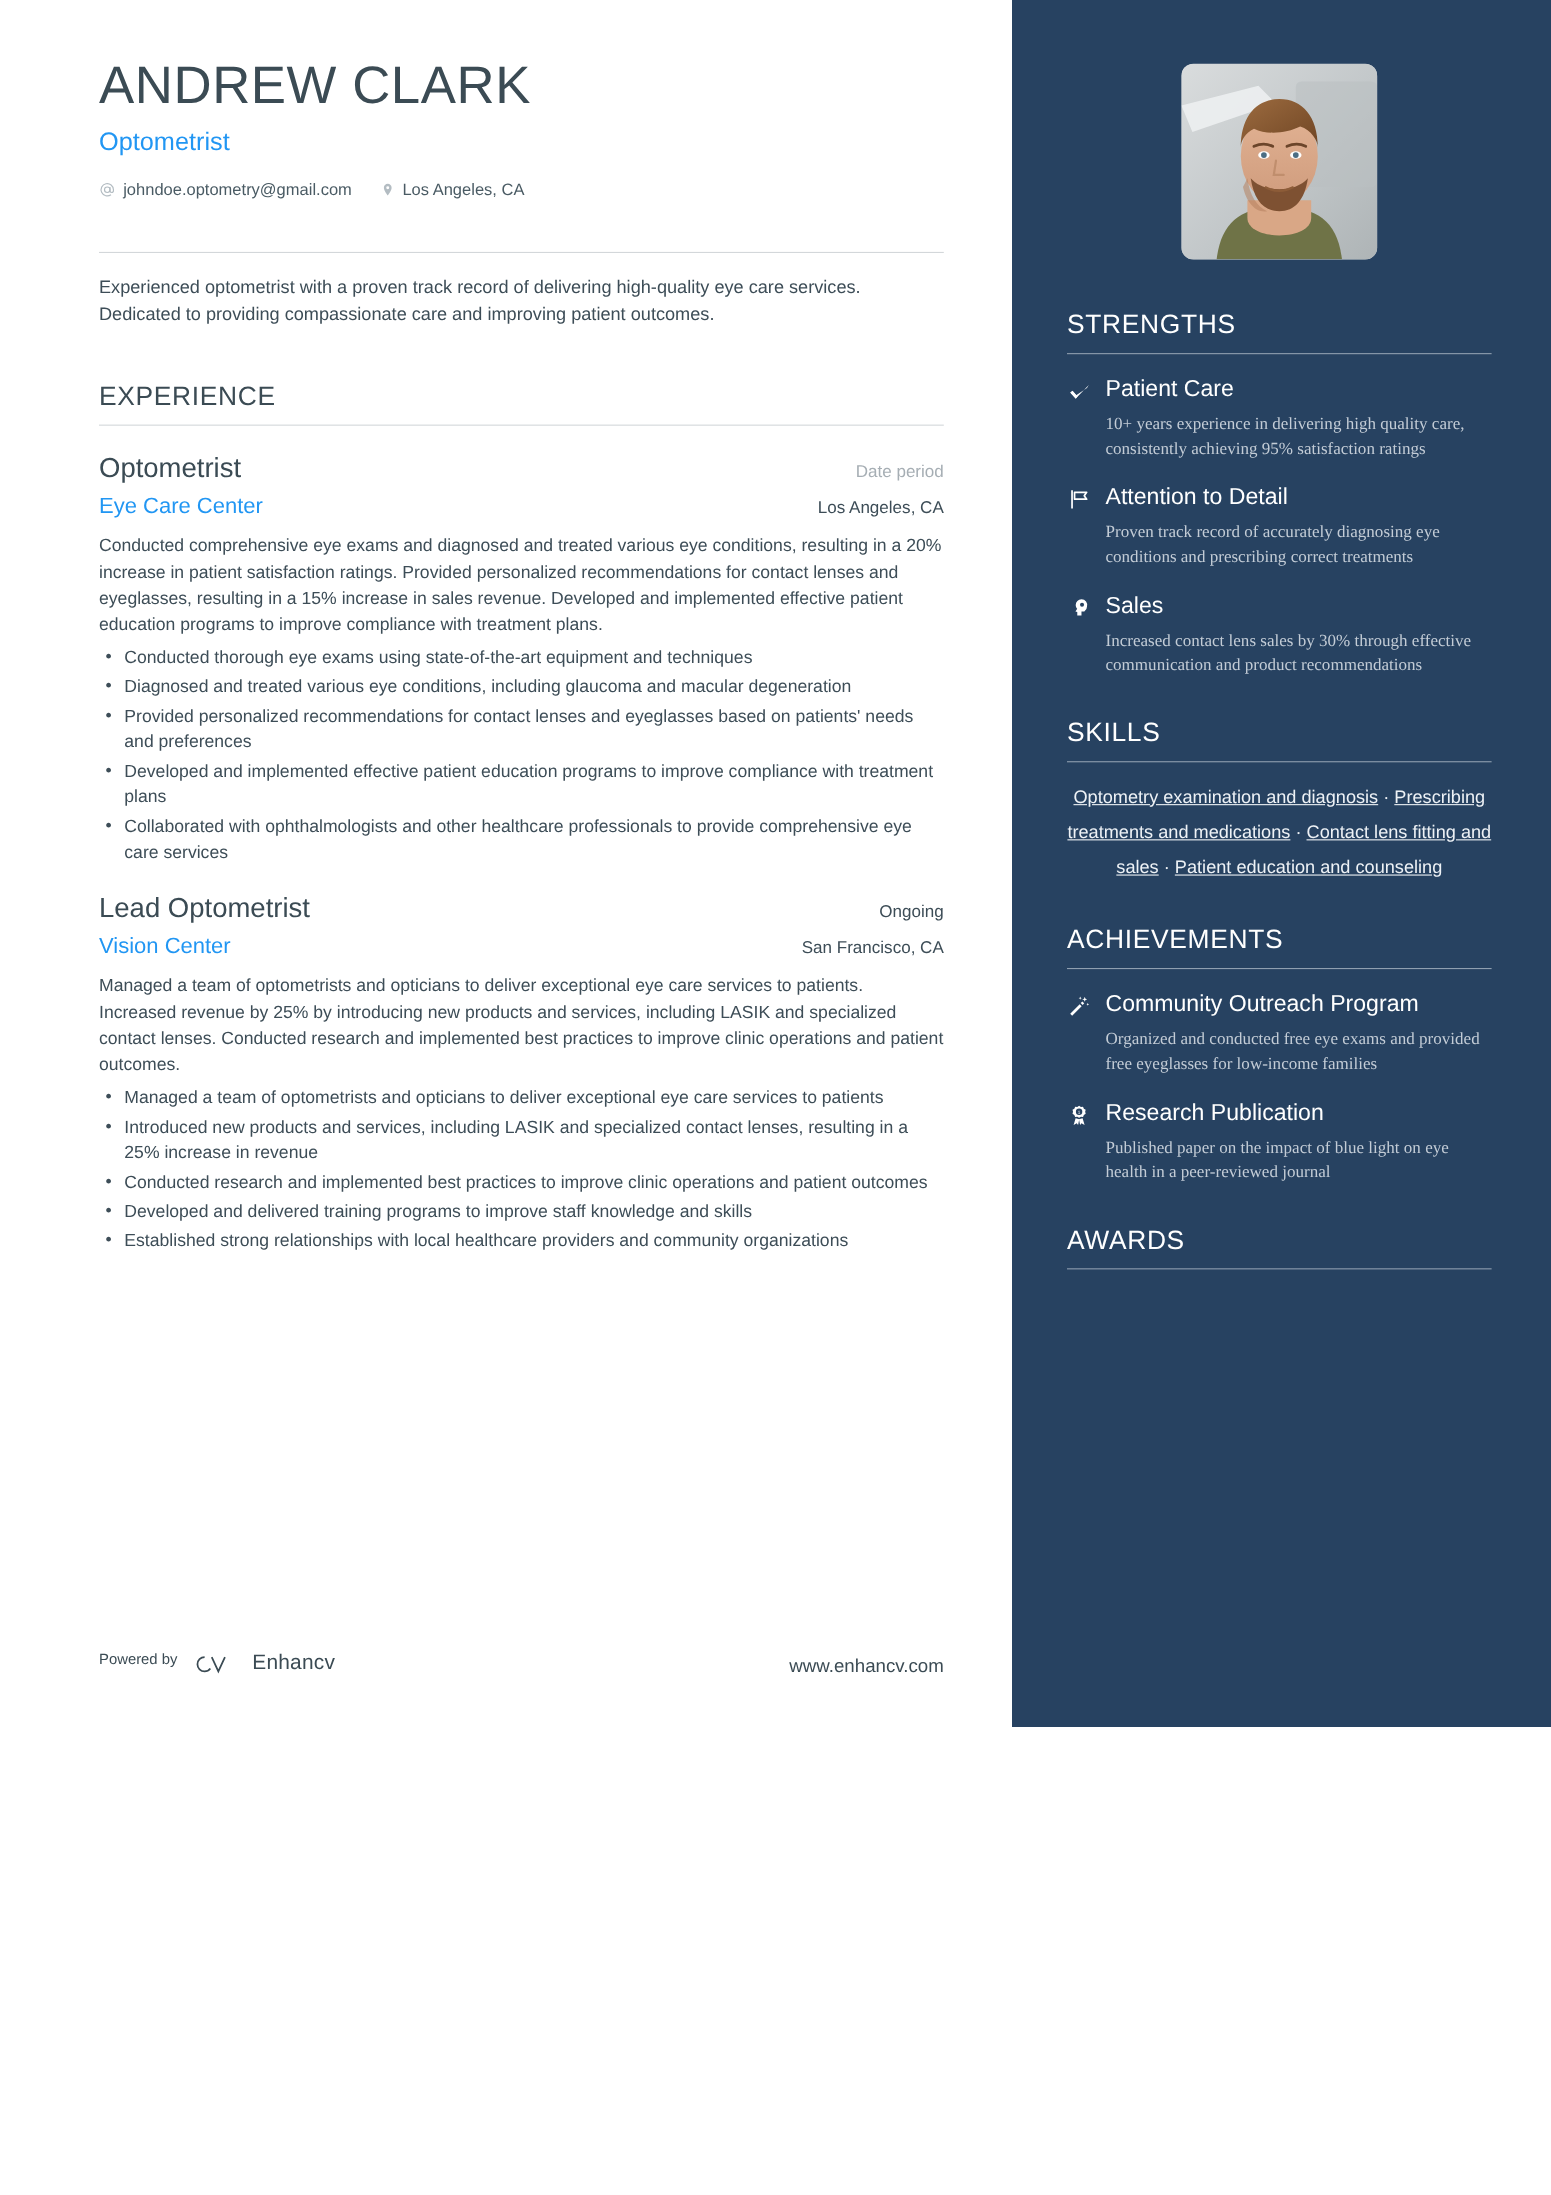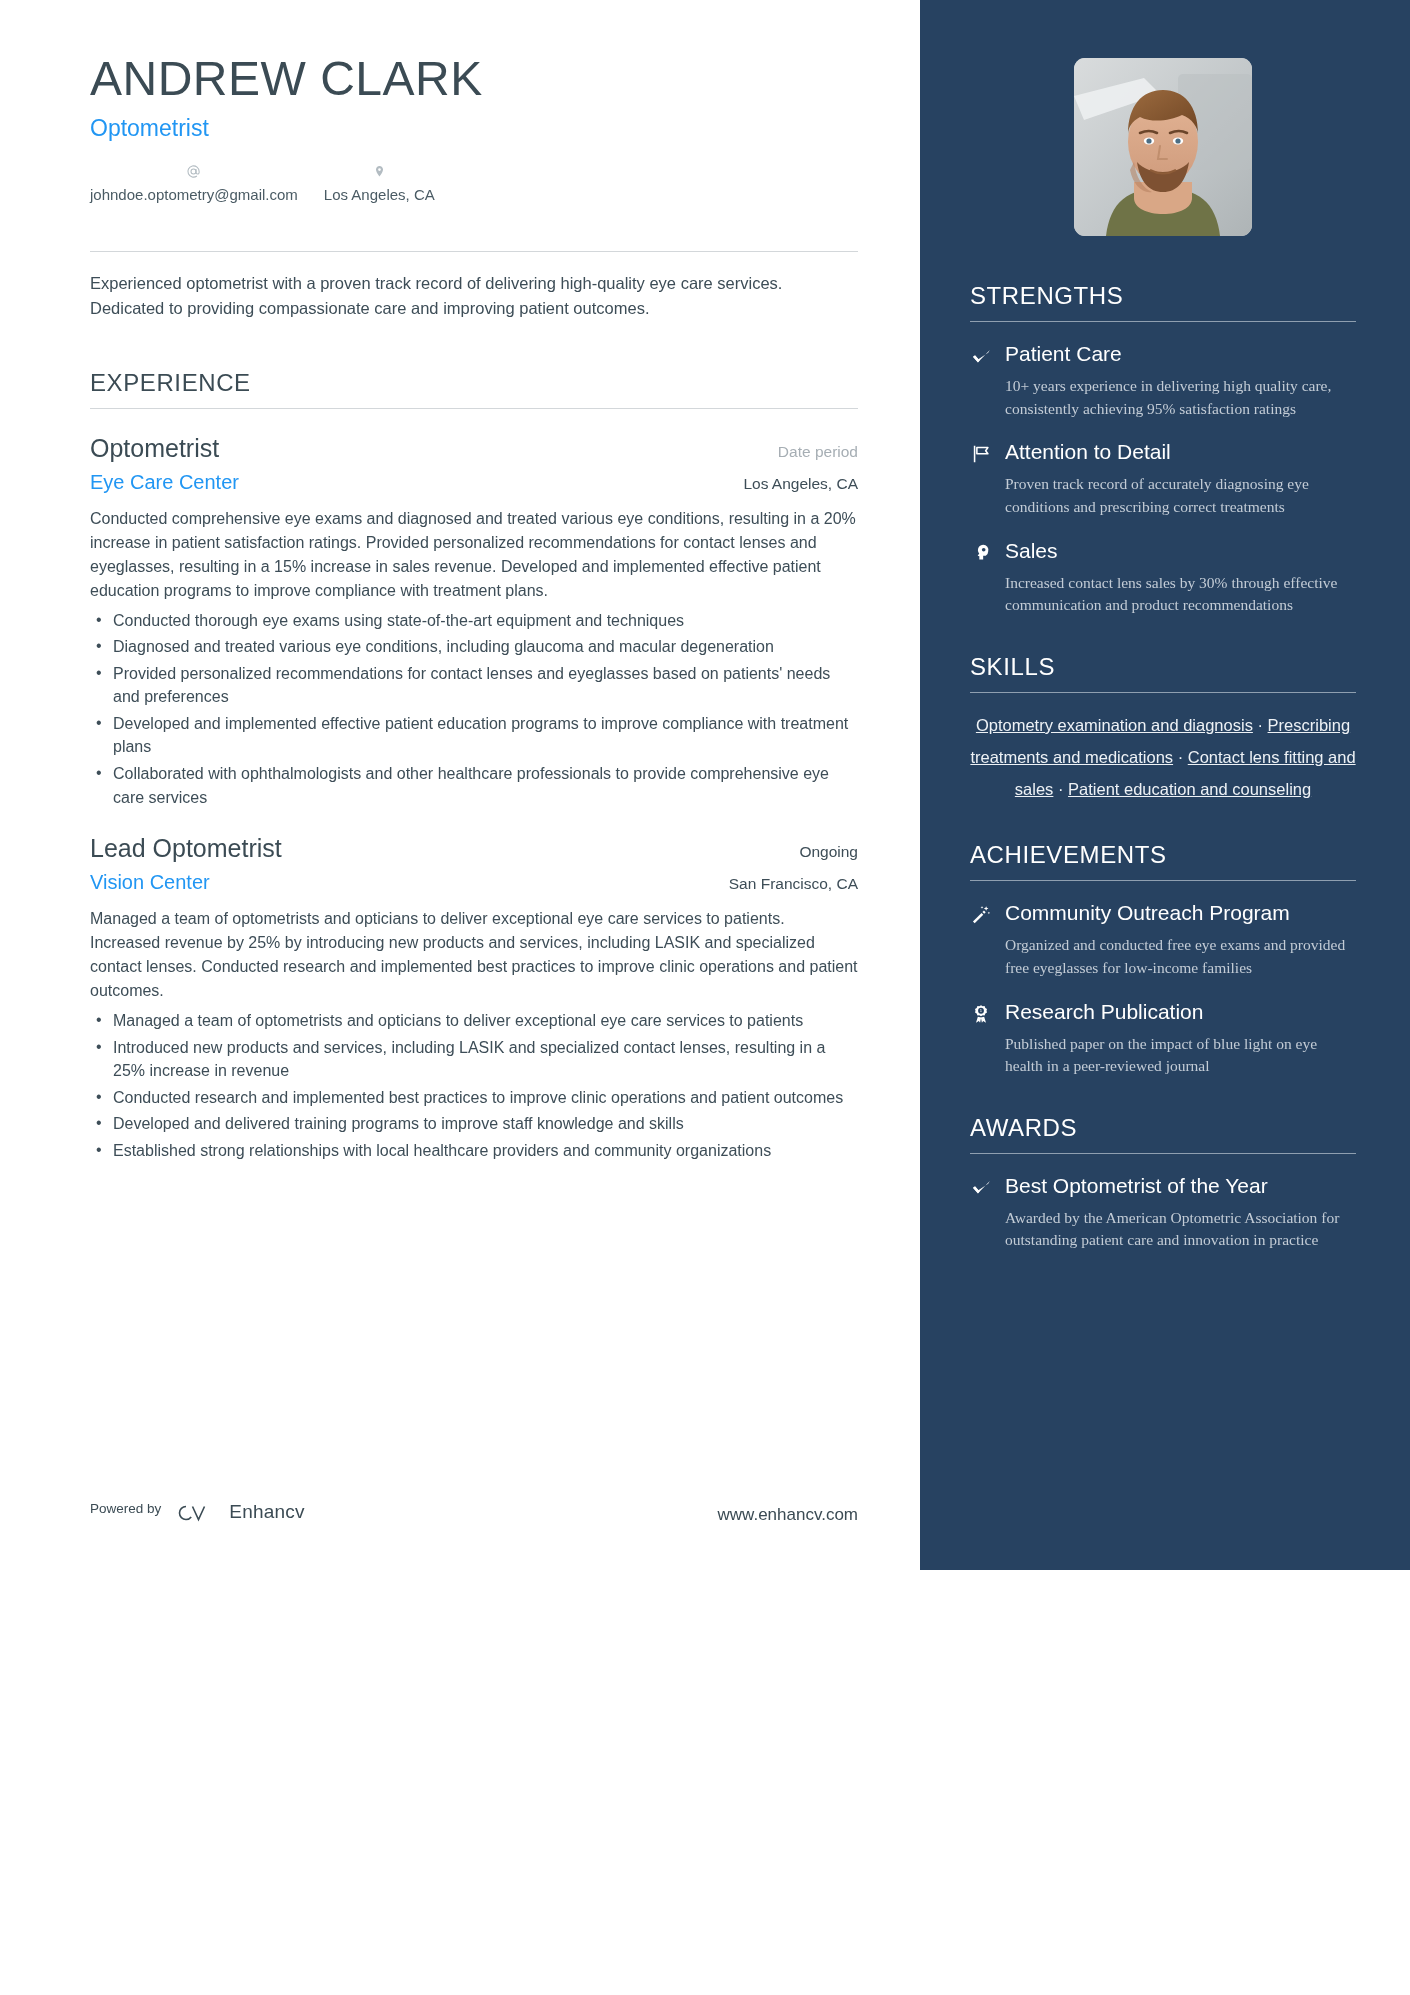--- a/index.html
+++ b/index.html
@@ -51,7 +51,7 @@
     font-size: 15px;
     color: #4a5b64;
   }
-  .contact-item { display: flex; align-items: center; gap: 7px; flex-direction: column; }
+  .contact-item { display: flex; align-items: center; gap: 7px; }
   .contact-item .ico { color: #b3bcc2; display: inline-flex; align-items: center; }
 
   .section { margin-top: 48px; }

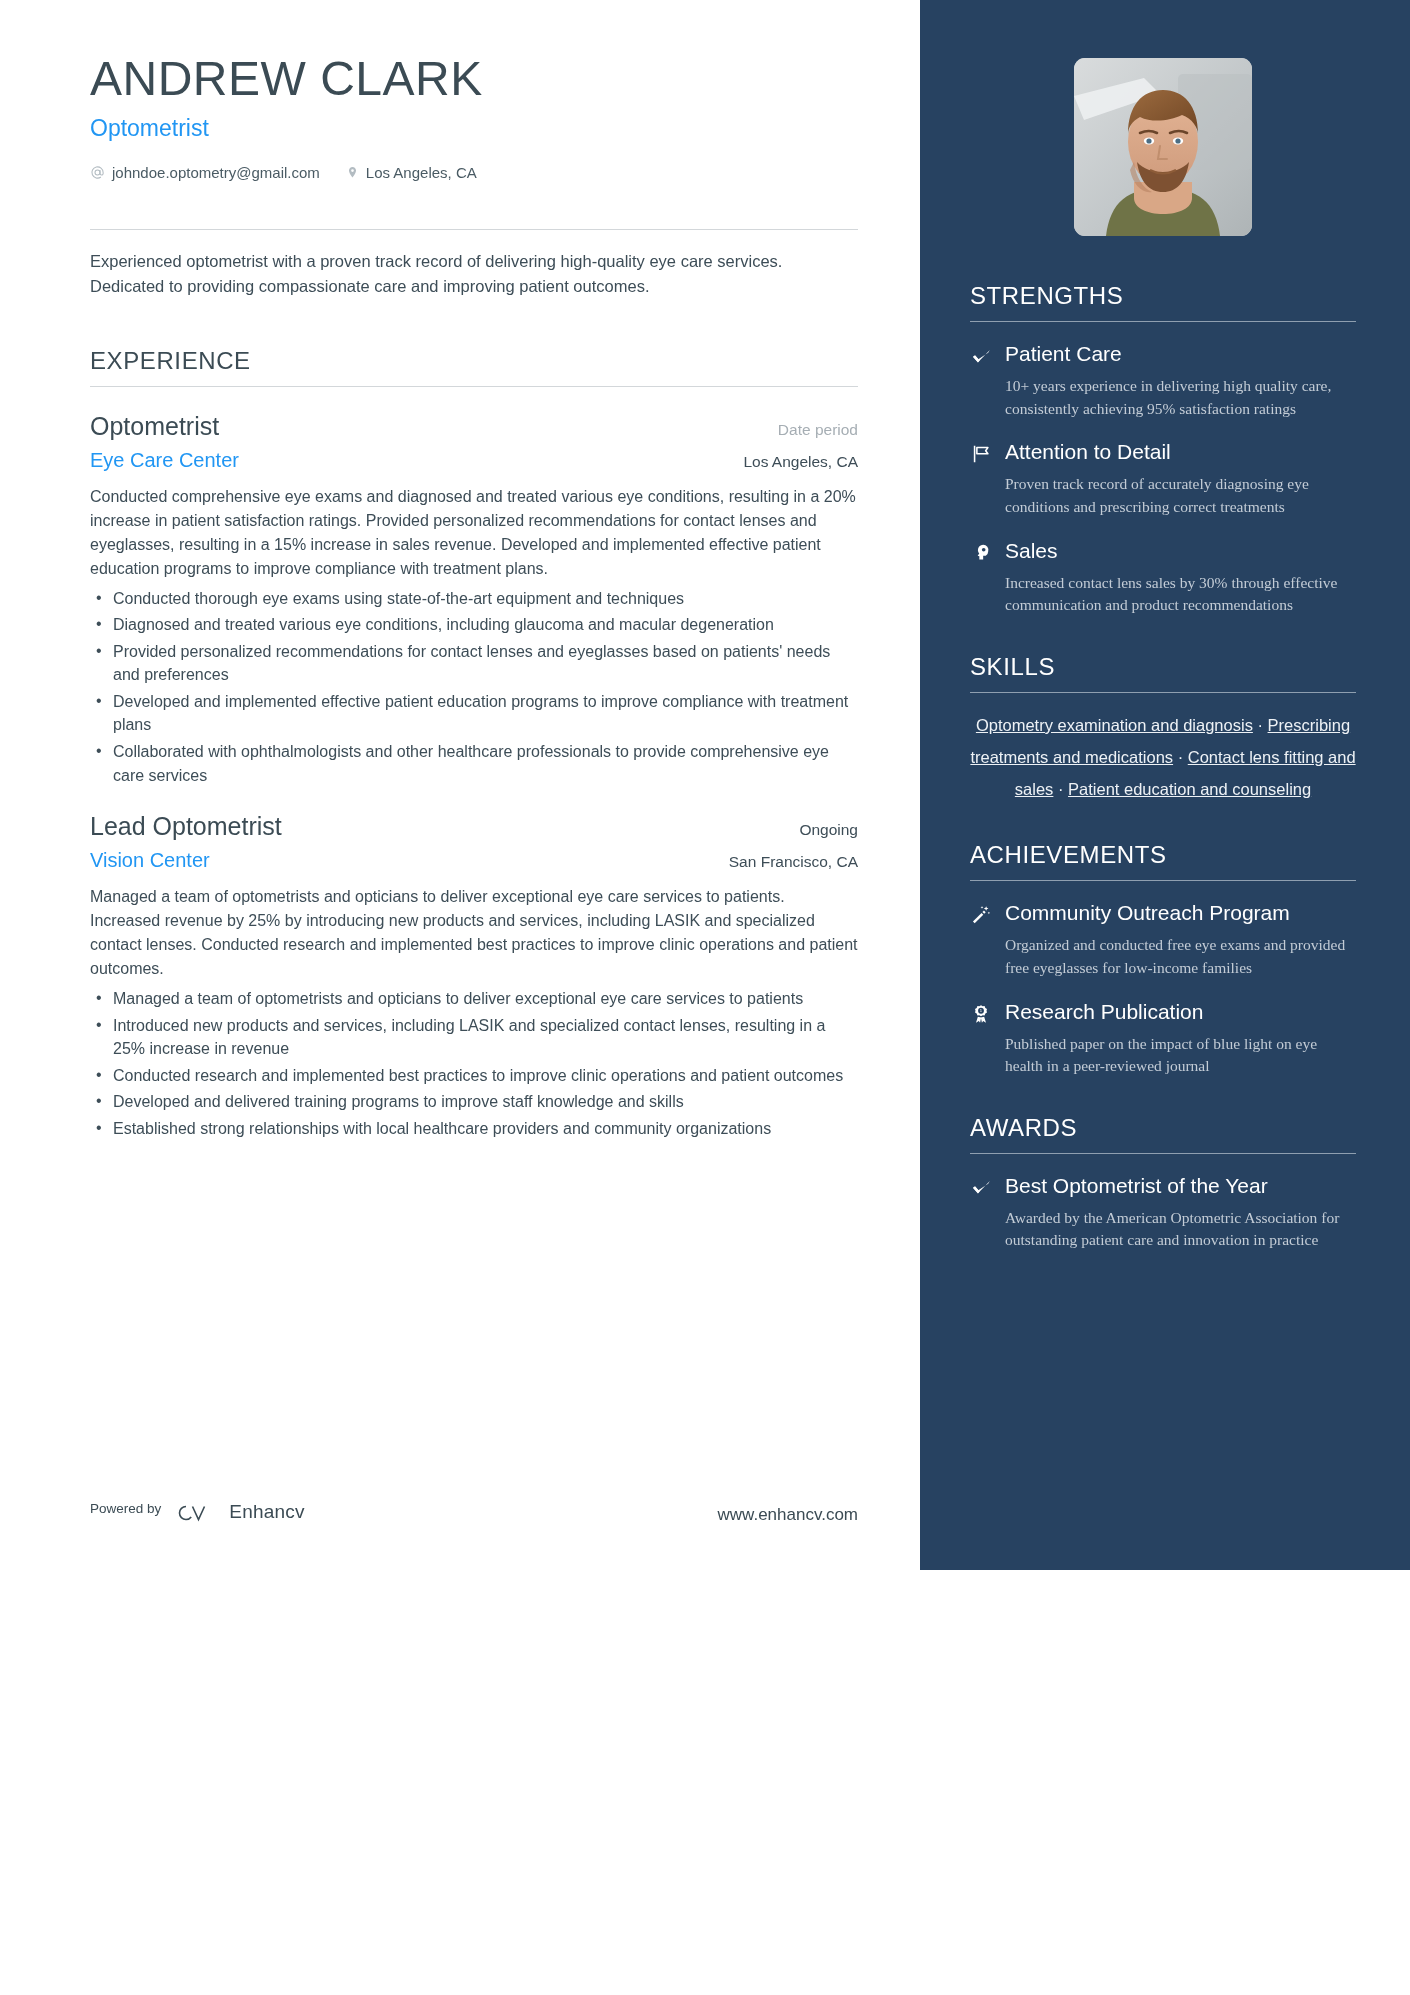--- a/index.html
+++ b/index.html
@@ -455,20 +455,6 @@
       <div class="s-section">
         <div class="s-title">AWARDS</div>
         <div class="s-rule"></div>
-        <div id="awards-list">
-            <div class="s-item">
-              <div class="s-item-head">
-         <span class="s-icon">
-                  <svg width="21" height="21" viewBox="0 0 24 24" fill="currentColor">
-                    <path d="M2.5 12.6 L8 18.5 L21.5 4.5 L19.6 7.6 L8.4 15.2 L4.6 10.9 Z"></path>
-                    <path d="M2.2 12.4 L7.9 18.9 L9.9 16.6 L4.6 10.6 Z"></path>
-                  </svg>
-                </span>
-         <span class="s-item-label">Best Optometrist of the Year</span>
-       </div>
-       <div class="s-item-desc">Awarded by the American Optometric Association for outstanding patient care and innovation in practice</div>
-            </div>
-          </div>
       </div>
 
     </div>

